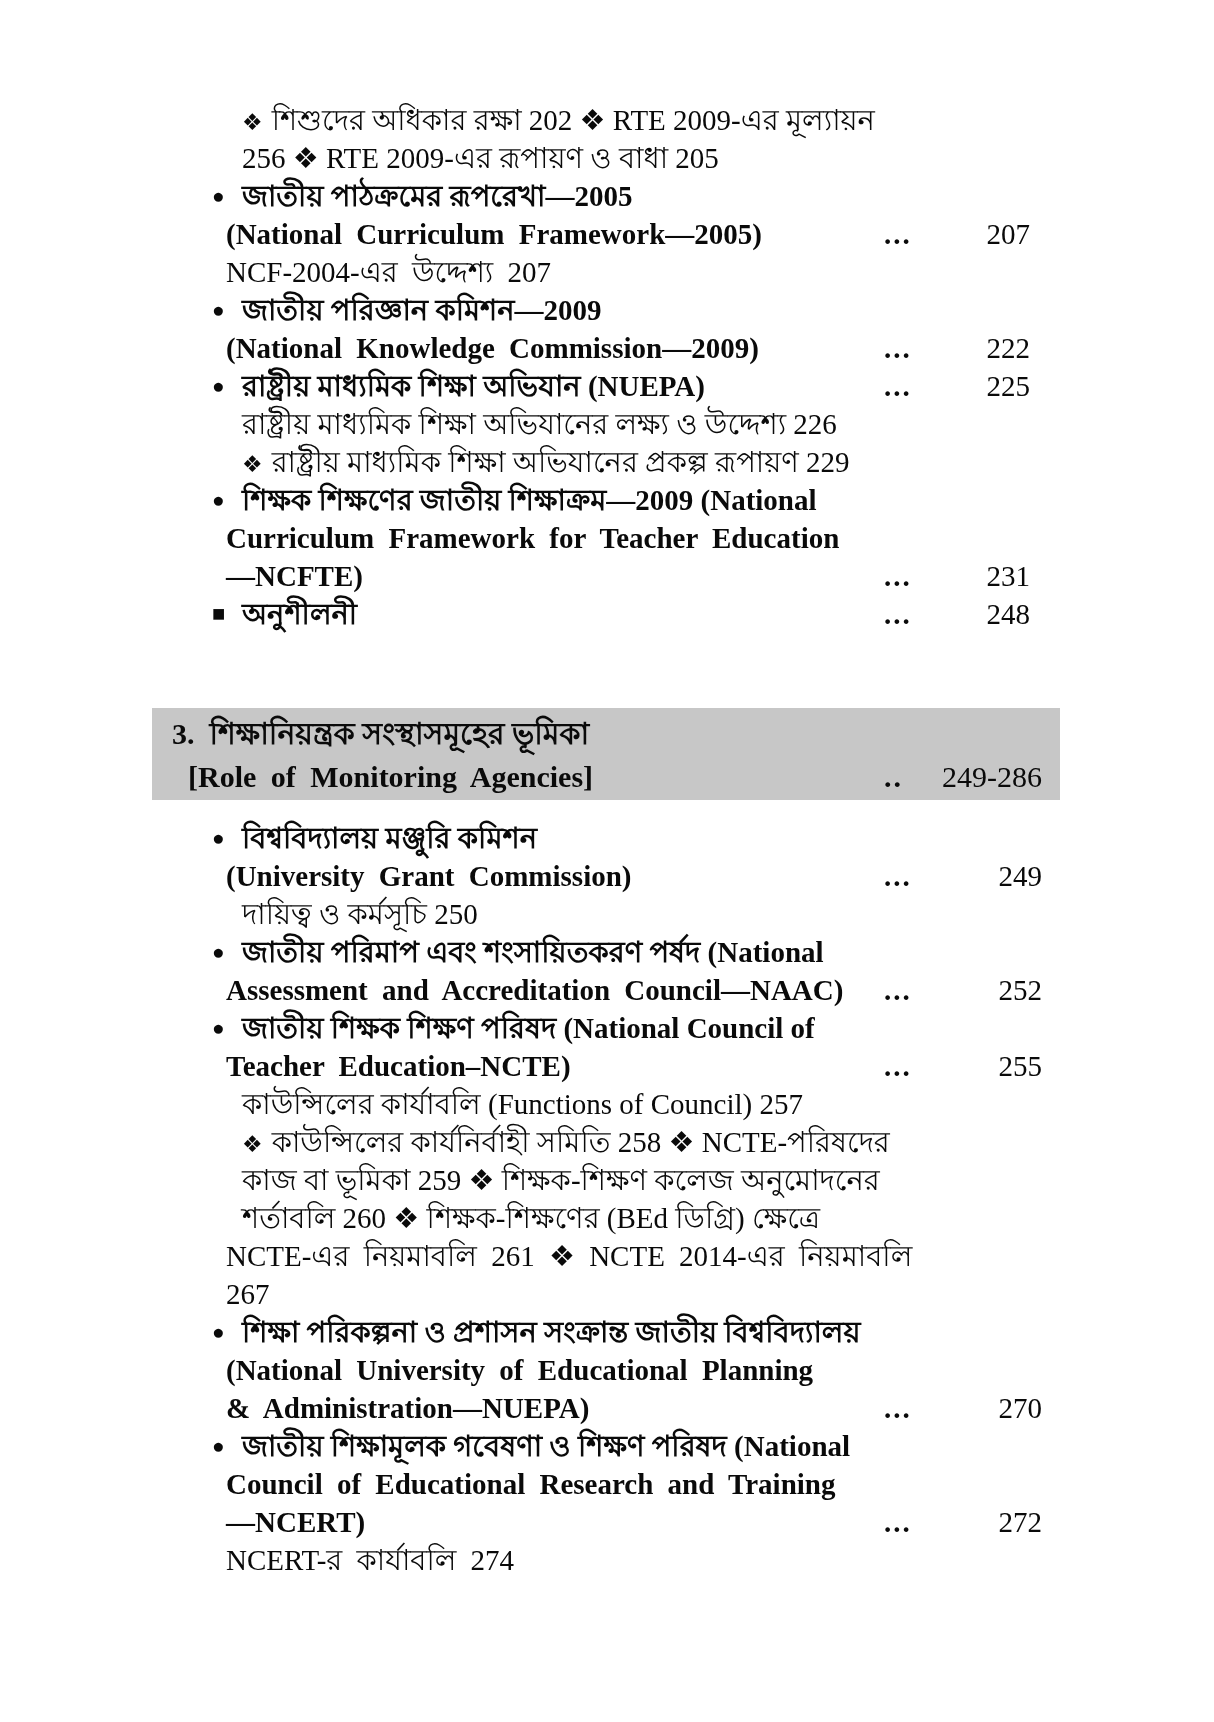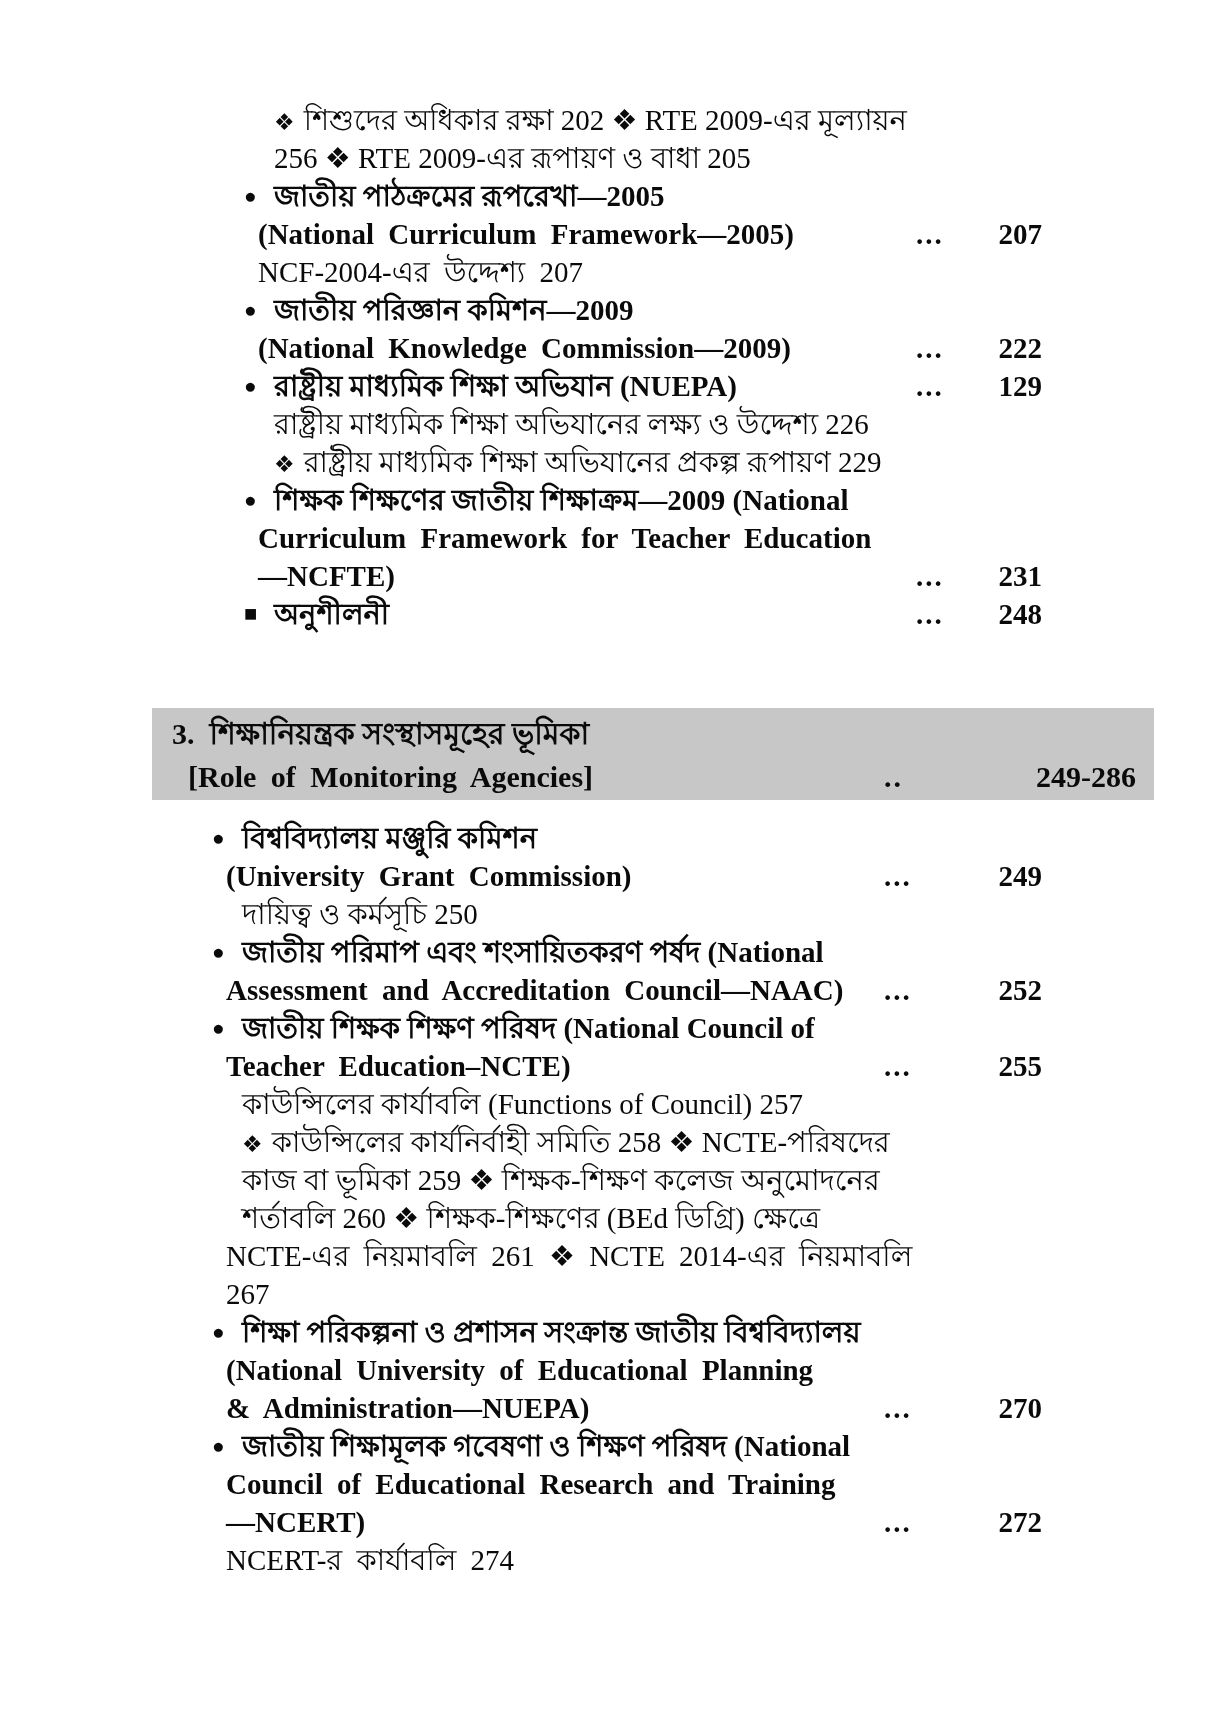--- a/index.html
+++ b/index.html
@@ -12,7 +12,7 @@
     overflow:hidden;
   }
   .page{position:absolute;inset:0;background:#ffffff;}
-  .rows-top{position:absolute;top:101px;left:0;right:0;margin-left:32px;}
+  .rows-top{position:absolute;top:101px;left:0;right:12px;}
   .rows-bottom{position:absolute;top:819px;left:0;right:0;}
   .row{
     position:relative;

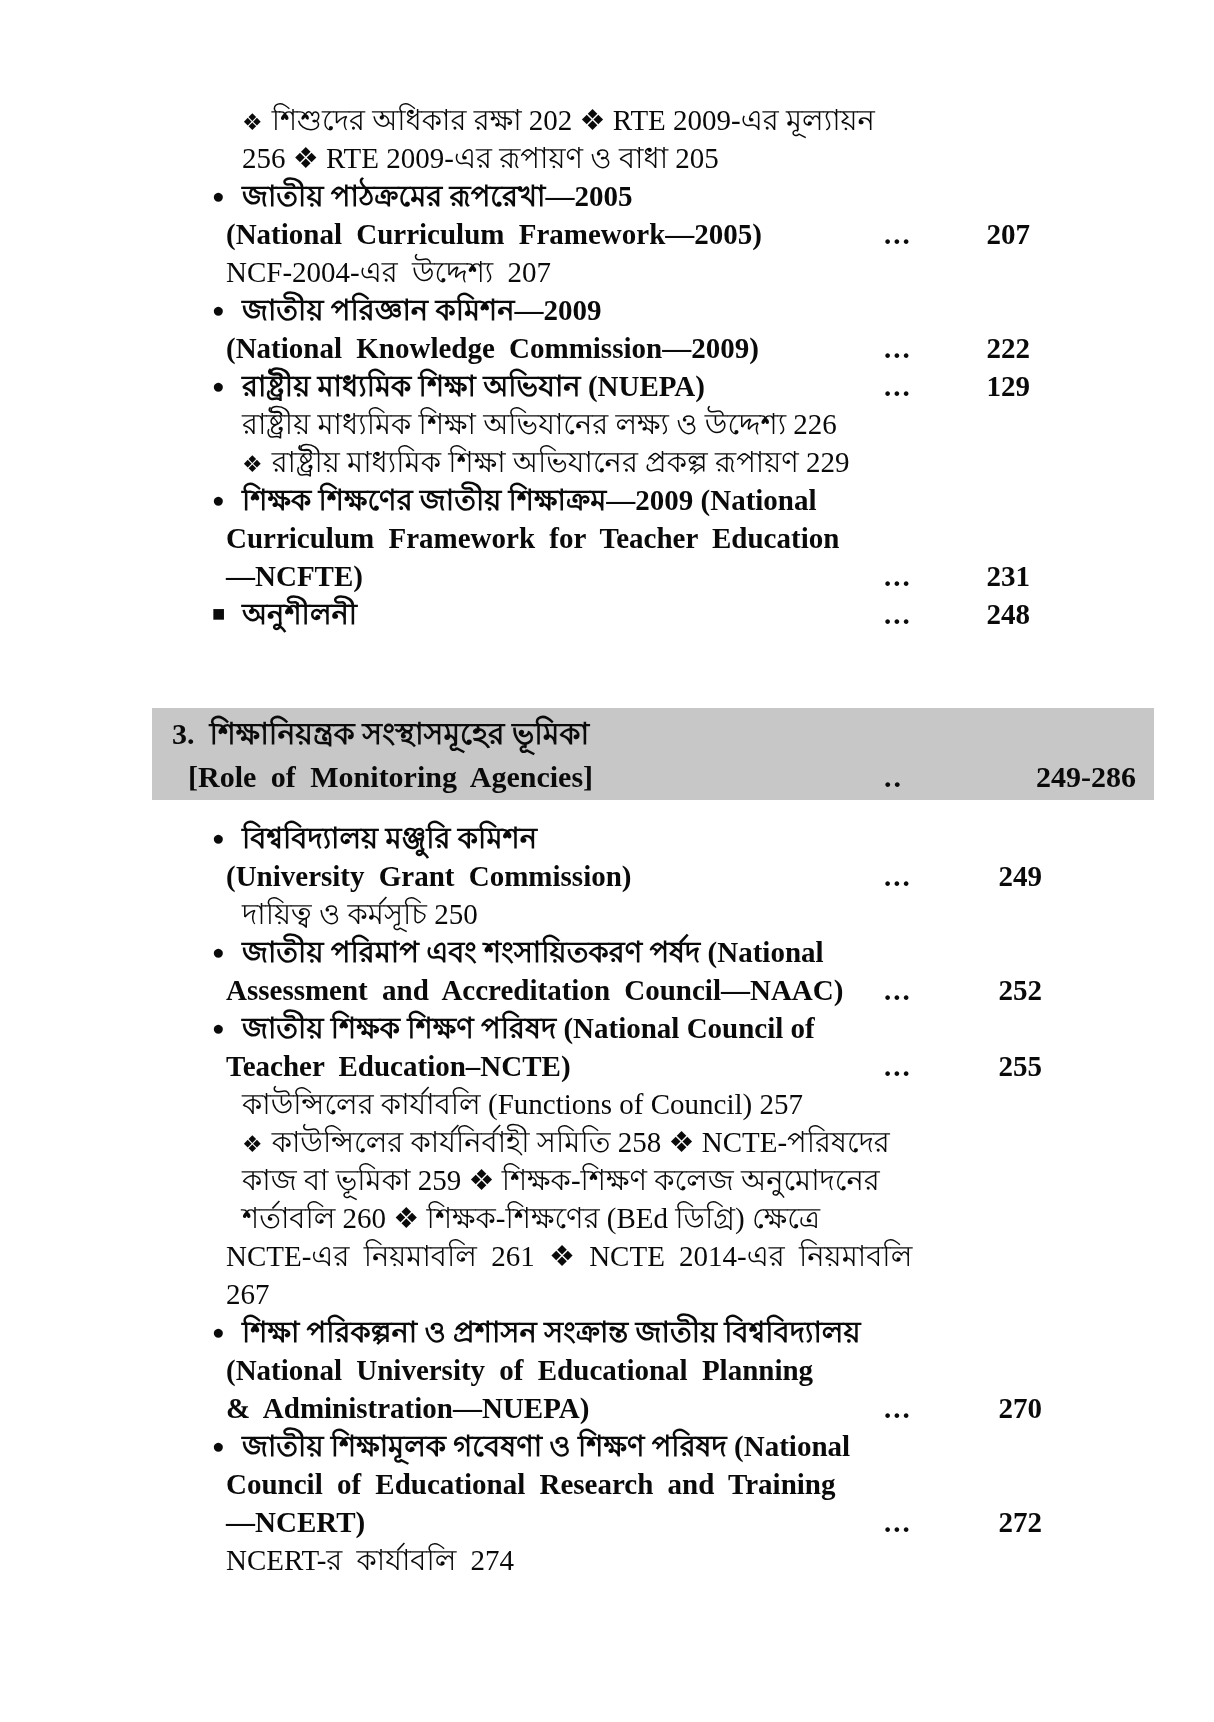--- a/index.html
+++ b/index.html
@@ -28,7 +28,7 @@
   .mk.square{font-size:22px;}
   .dmk{font-size:23px;margin-right:9px;}
   .dots{position:absolute;left:884px;font-weight:bold;letter-spacing:2px;}
-  .pg{position:absolute;right:172px;font-weight:bold;}
+  .pg{position:absolute;right:172px;font-weight:normal;}
   .band{
     position:absolute;top:708px;left:152px;width:1002px;height:92px;
     background:#c7c7c7;

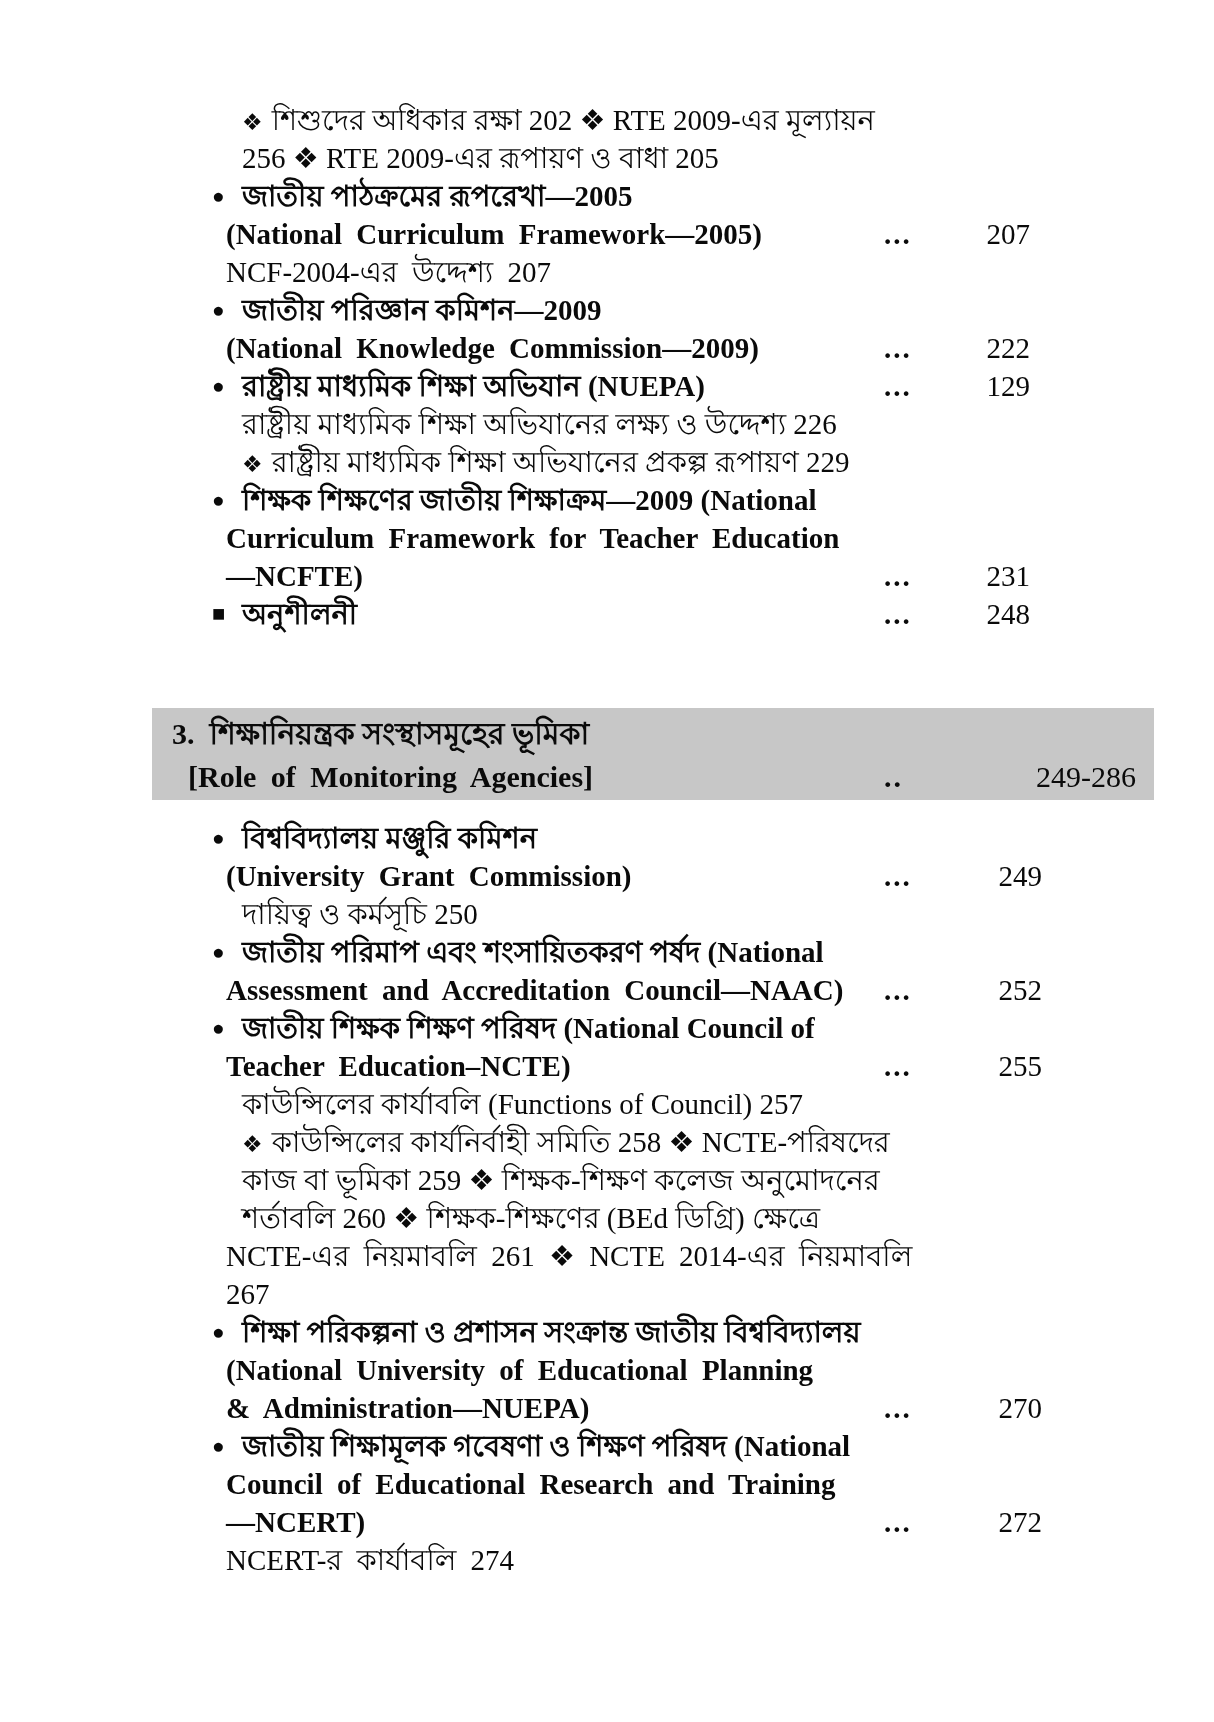--- a/index.html
+++ b/index.html
@@ -53,7 +53,7 @@
       <div class="row cont latin"><span>NCF-2004-এর উদ্দেশ্য 207</span></div>
       <div class="row bullet b"><span class="mk bullet">●</span><span>জাতীয় পরিজ্ঞান কমিশন—2009</span></div>
       <div class="row cont b latin"><span>(National Knowledge Commission—2009)</span><span class="dots">...</span><span class="pg">222</span></div>
-      <div class="row bullet b"><span class="mk bullet">●</span><span>রাষ্ট্রীয় মাধ্যমিক শিক্ষা অভিযান (NUEPA)</span><span class="dots">...</span><span class="pg">129</span></div>
+      <div class="row bullet b"><span class="mk bullet">●</span><span>রাষ্ট্রীয় মাধ্যমিক শিক্ষা অভিযান (NUEPA)</span><span class="dots">...</span><span class="pg">225</span></div>
       <div class="row cont"><span>রাষ্ট্রীয় মাধ্যমিক শিক্ষা অভিযানের লক্ষ্য ও উদ্দেশ্য 226</span></div>
       <div class="row diamond"><span class="dmk">❖</span><span>রাষ্ট্রীয় মাধ্যমিক শিক্ষা অভিযানের প্রকল্প রূপায়ণ 229</span></div>
       <div class="row bullet b"><span class="mk bullet">●</span><span>শিক্ষক শিক্ষণের জাতীয় শিক্ষাক্রম—2009 (National</span></div>

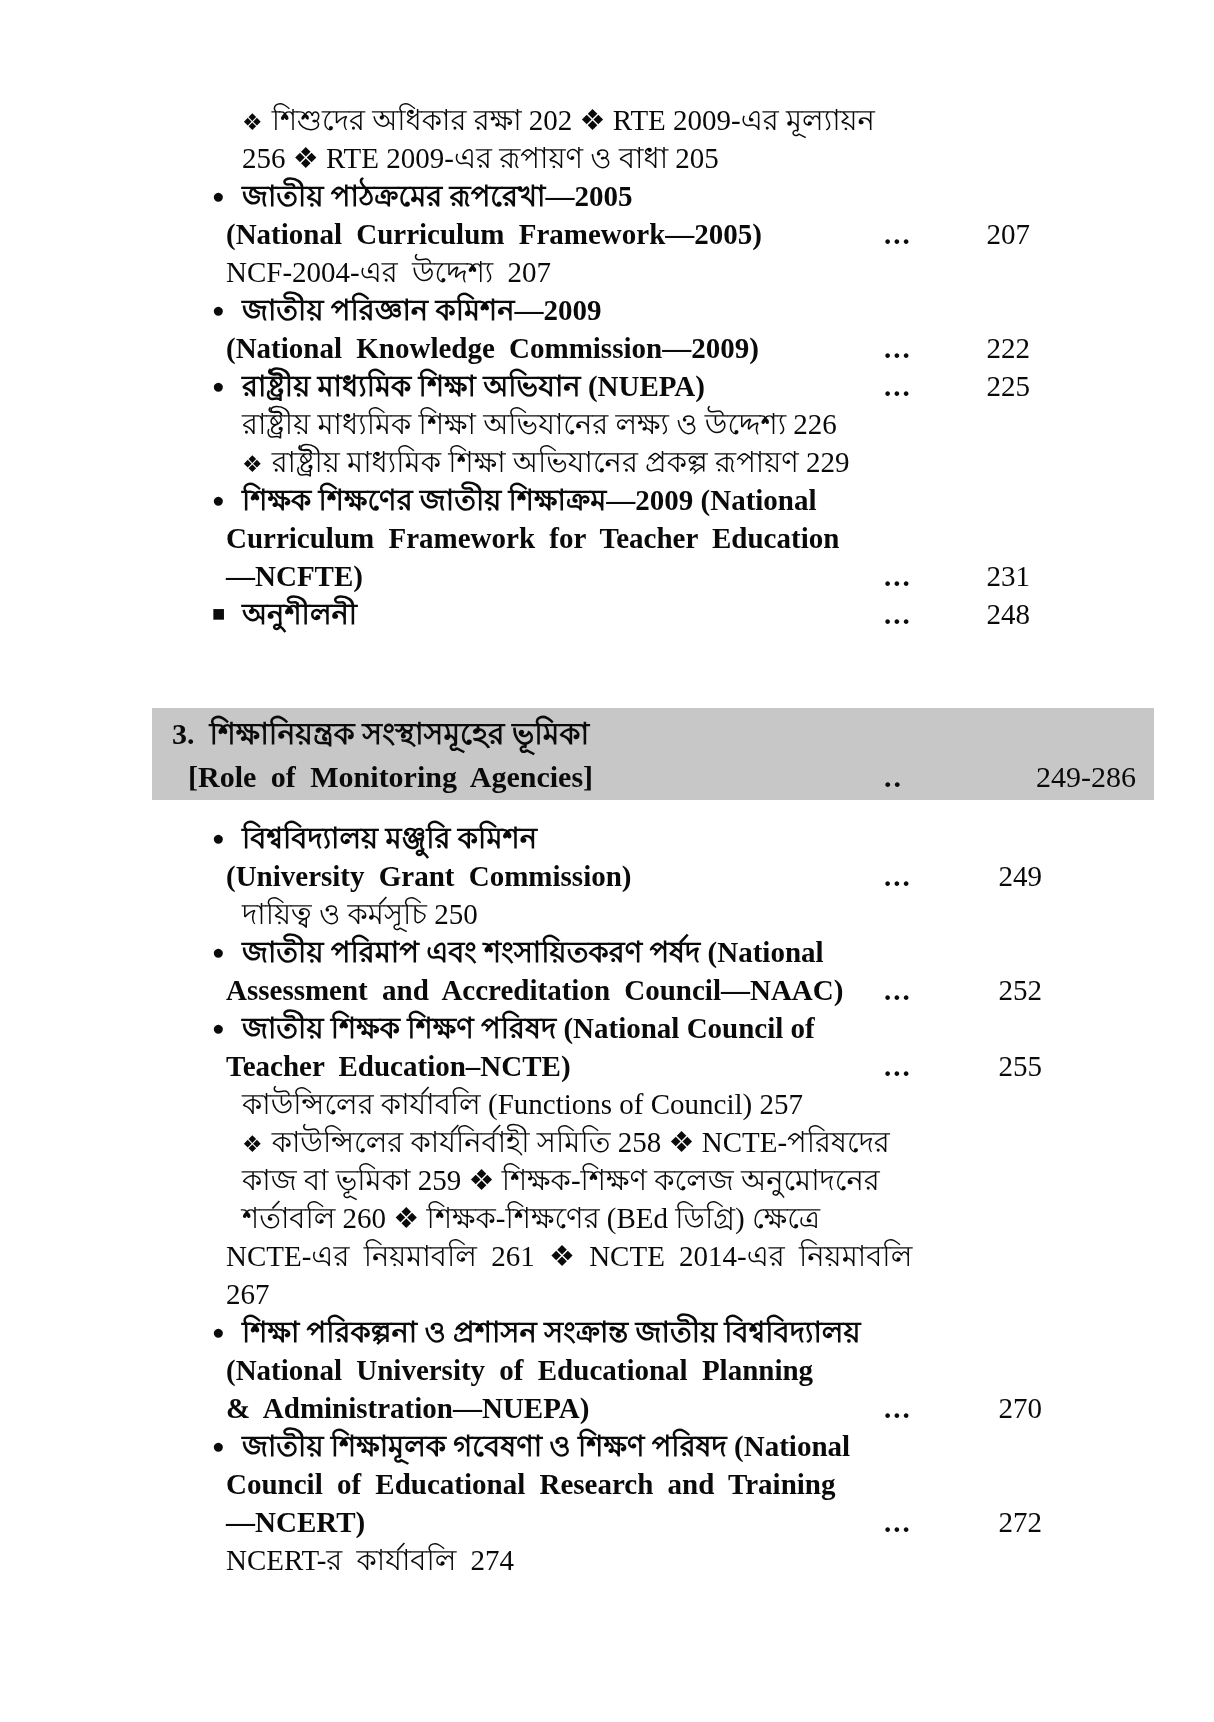--- a/index.html
+++ b/index.html
@@ -30,7 +30,7 @@
   .dots{position:absolute;left:884px;font-weight:bold;letter-spacing:2px;}
   .pg{position:absolute;right:172px;font-weight:normal;}
   .band{
-    position:absolute;top:708px;left:152px;width:1002px;height:92px;
+    position:absolute;top:708px;left:152px;width:908px;height:92px;
     background:#c7c7c7;
     font-weight:bold;font-size:30px;
     white-space:nowrap;

